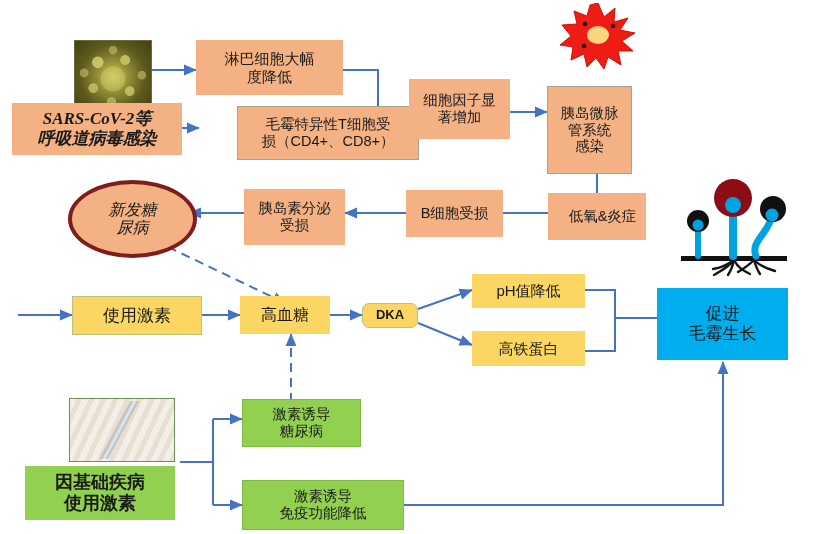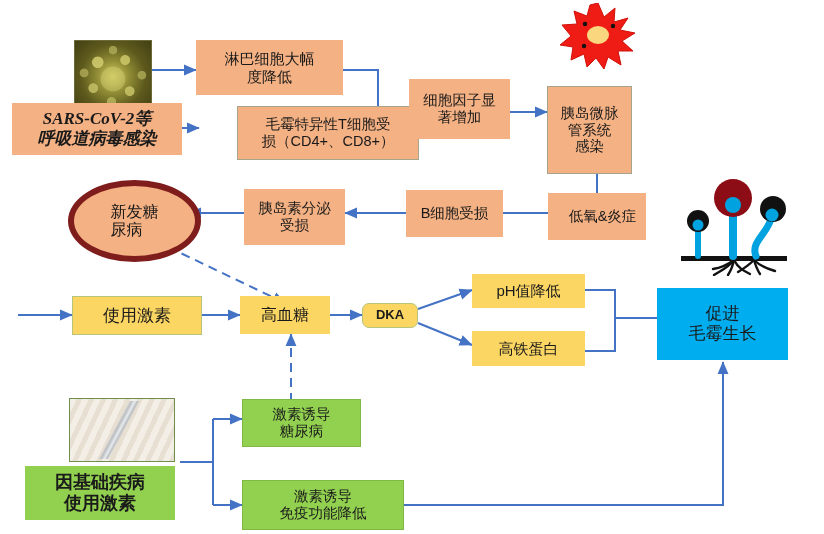--- a/index.html
+++ b/index.html
@@ -22,8 +22,8 @@
   .bold{font-weight:bold;}
   .serifbold{font-family:"Liberation Serif","DejaVu Serif",serif;font-weight:bold;font-style:italic;}
 
-  .ellipse{position:absolute;background:#F4B183;border:6px solid #7f1d1d;border-radius:50%;
-           display:flex;align-items:center;justify-content:center;text-align:left;color:#1a1a1a;}
+  .ellipse{position:absolute;background:#F4B183;border:4px solid #7f1d1d;border-radius:50%;
+           display:flex;align-items:center;justify-content:center;text-align:center;color:#1a1a1a;font-style:italic;}
   .ellipse span{white-space:pre-line;line-height:1.15;}
 
   .rounded{border-radius:7px;}

